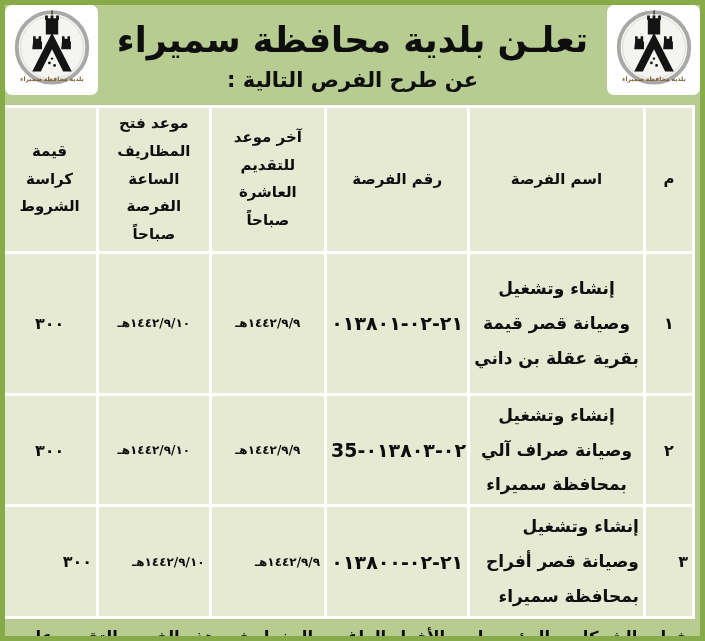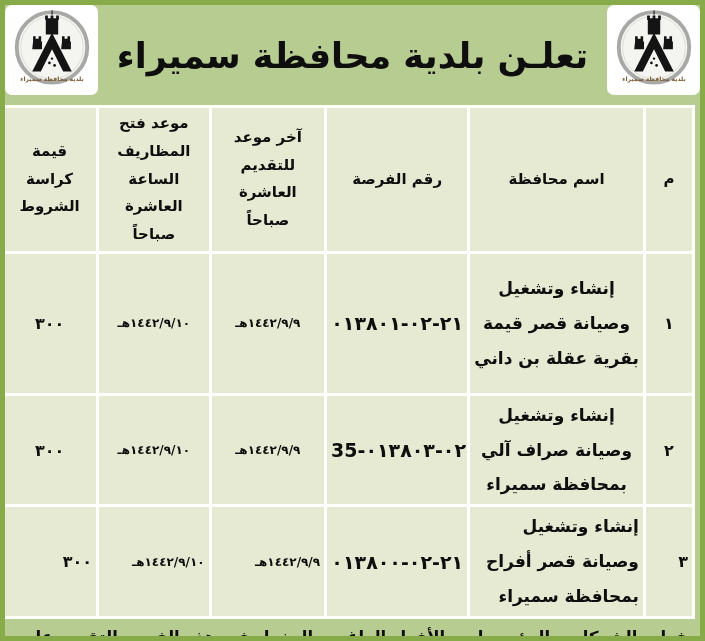--- a/index.html
+++ b/index.html
@@ -111,6 +111,7 @@
 
     <div class="titles">
       <div class="title">تعلـن بلدية محافظة سميراء</div>
+      <div class="subtitle">عن طرح الفرص التالية :</div>
     </div>
 
     <div class="logo-box">

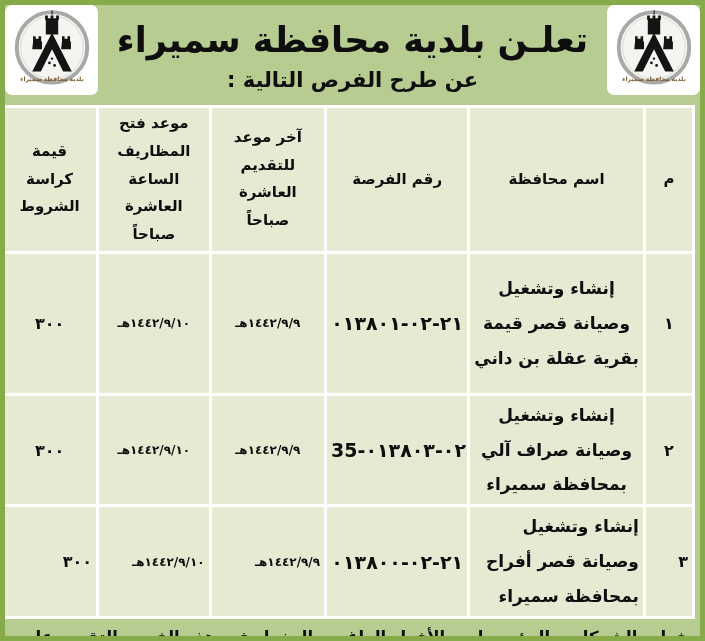--- a/index.html
+++ b/index.html
@@ -154,7 +154,7 @@
 العاشرة صباحاً</th>
         <th class="hcell">موعد فتح المظاريف
 الساعة
-العاشرة صباحاً</th>
+الفرصة صباحاً</th>
         <th class="hcell">قيمة
 كراسة
 الشروط</th>

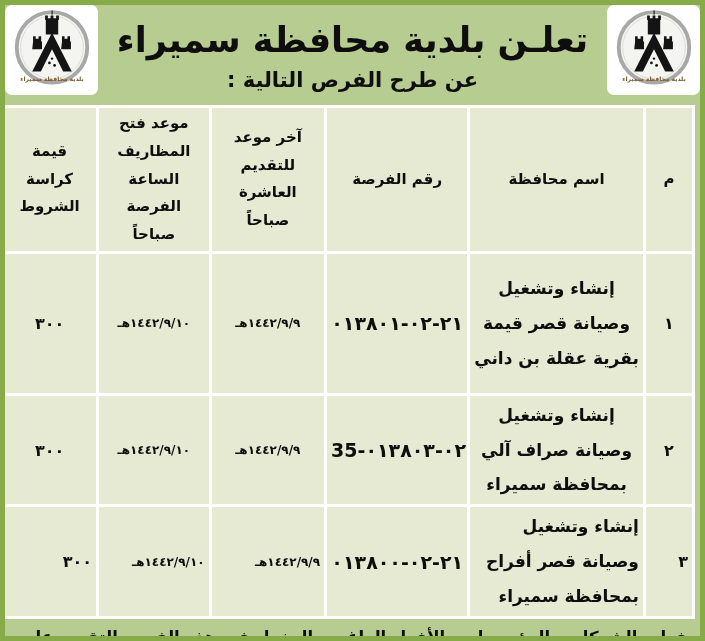--- a/index.html
+++ b/index.html
@@ -147,7 +147,7 @@
     <thead>
       <tr>
         <th class="hcell">م</th>
-        <th class="hcell">اسم محافظة</th>
+        <th class="hcell">اسم الفرصة</th>
         <th class="hcell">رقم الفرصة</th>
         <th class="hcell">آخر موعد
 للتقديم

